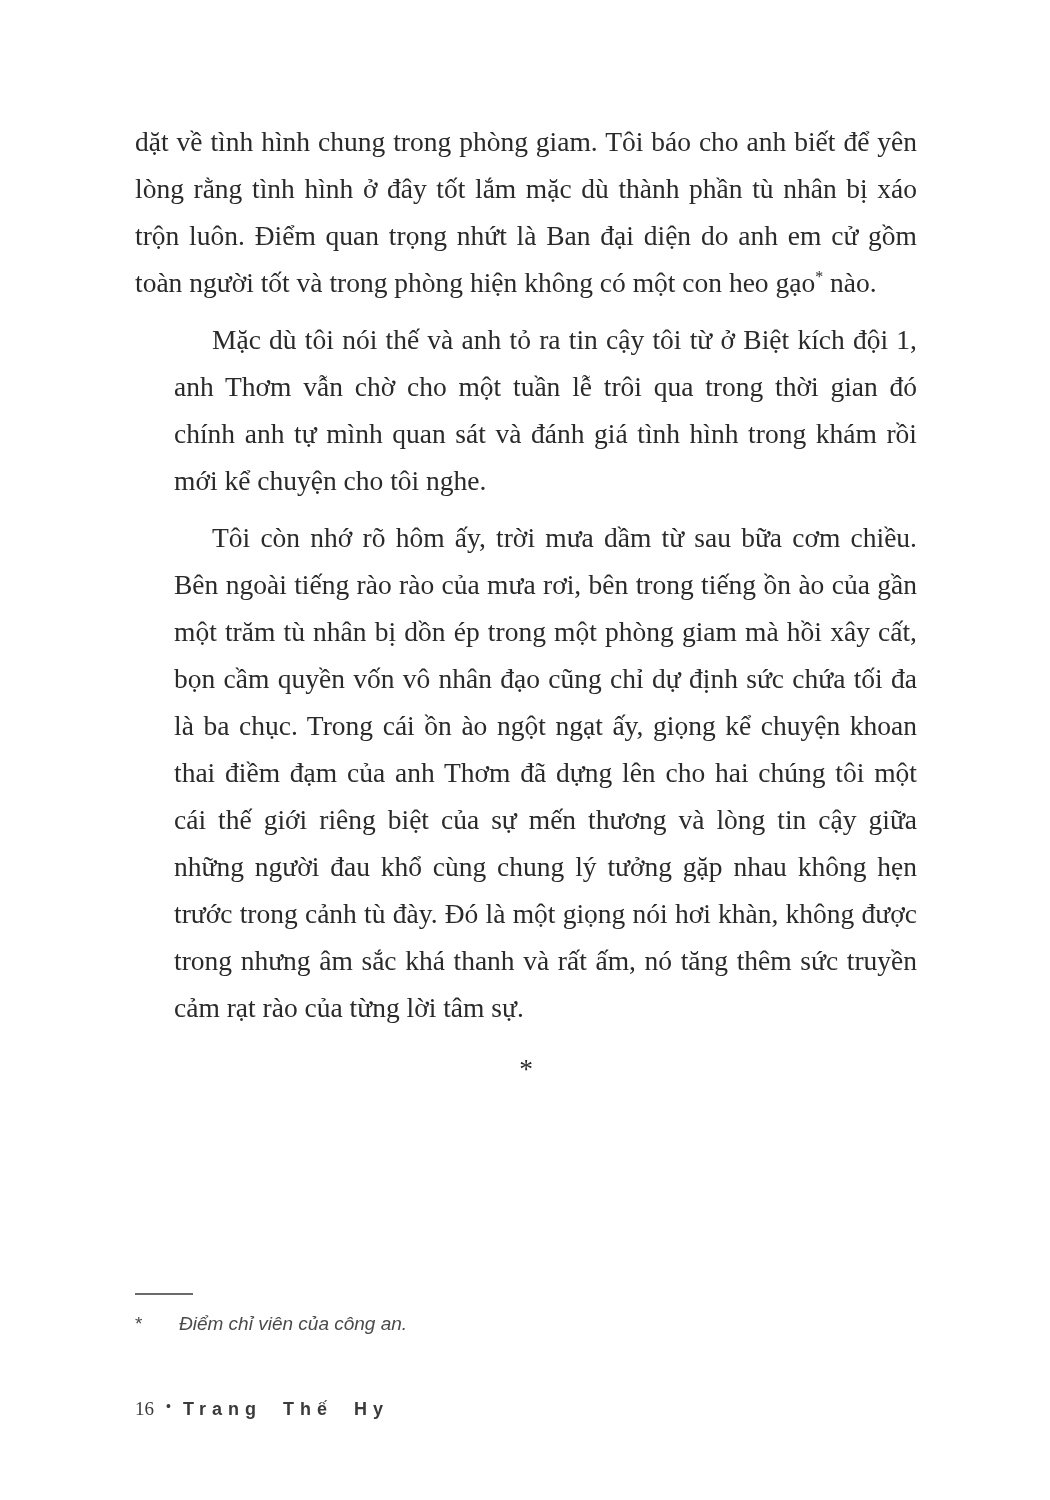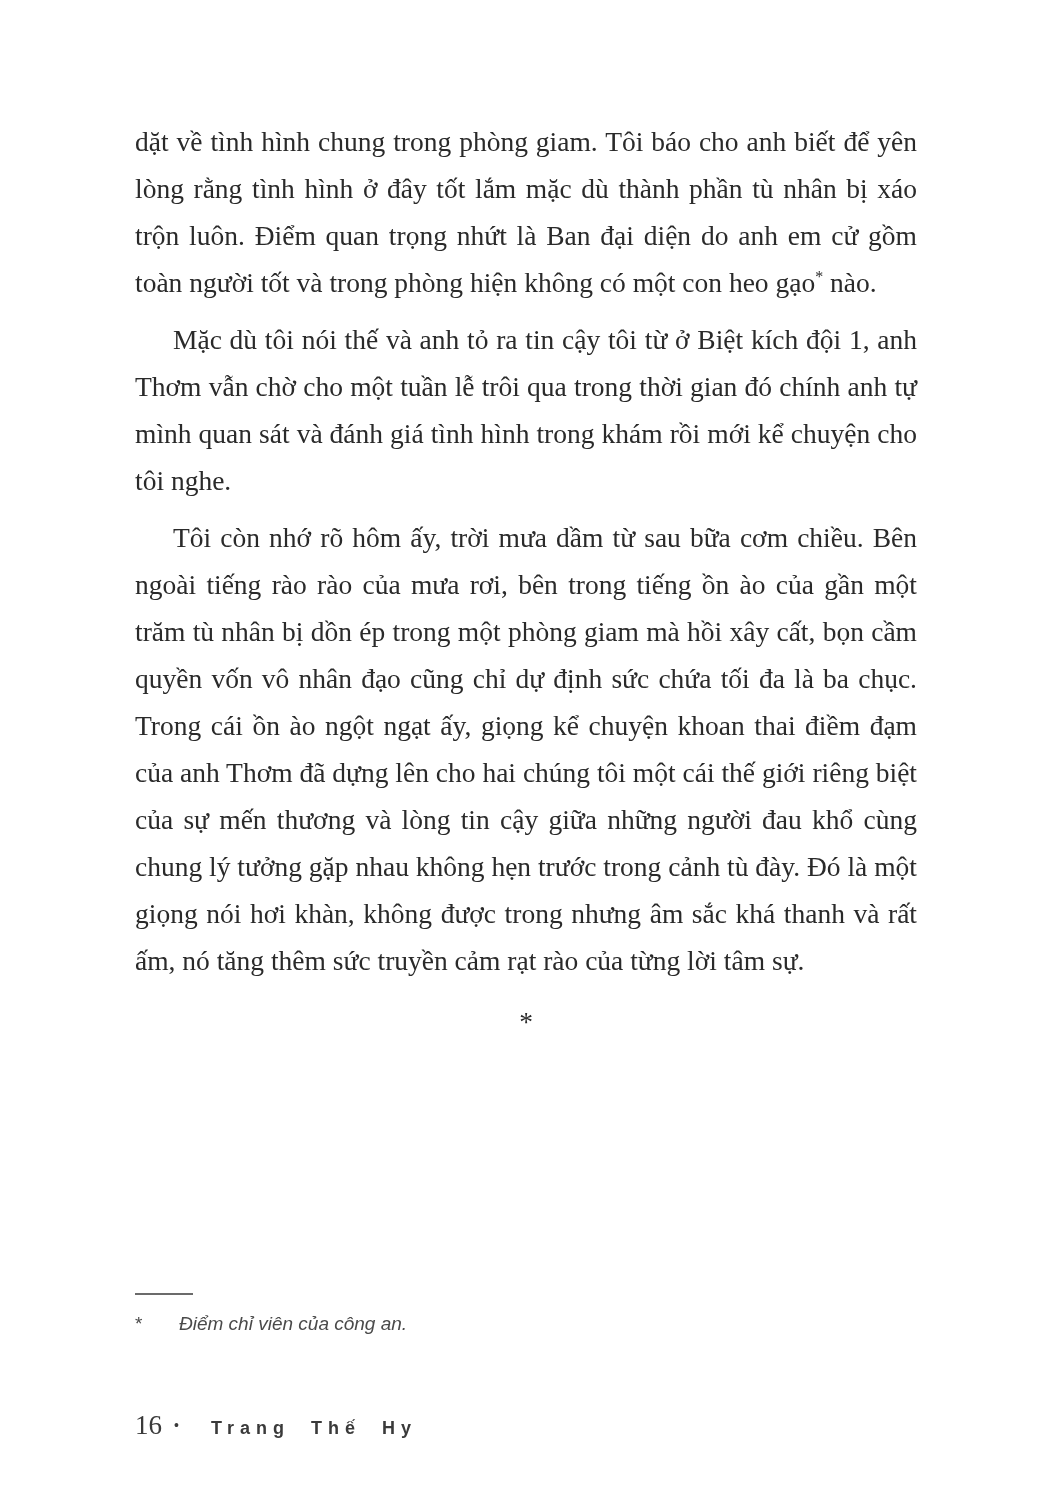--- a/index.html
+++ b/index.html
@@ -31,6 +31,7 @@
   }
   .para.indent {
     text-indent: 38px;
+    margin-left: 39px;
   }
   .fn-sup {
     font-size: 16px;

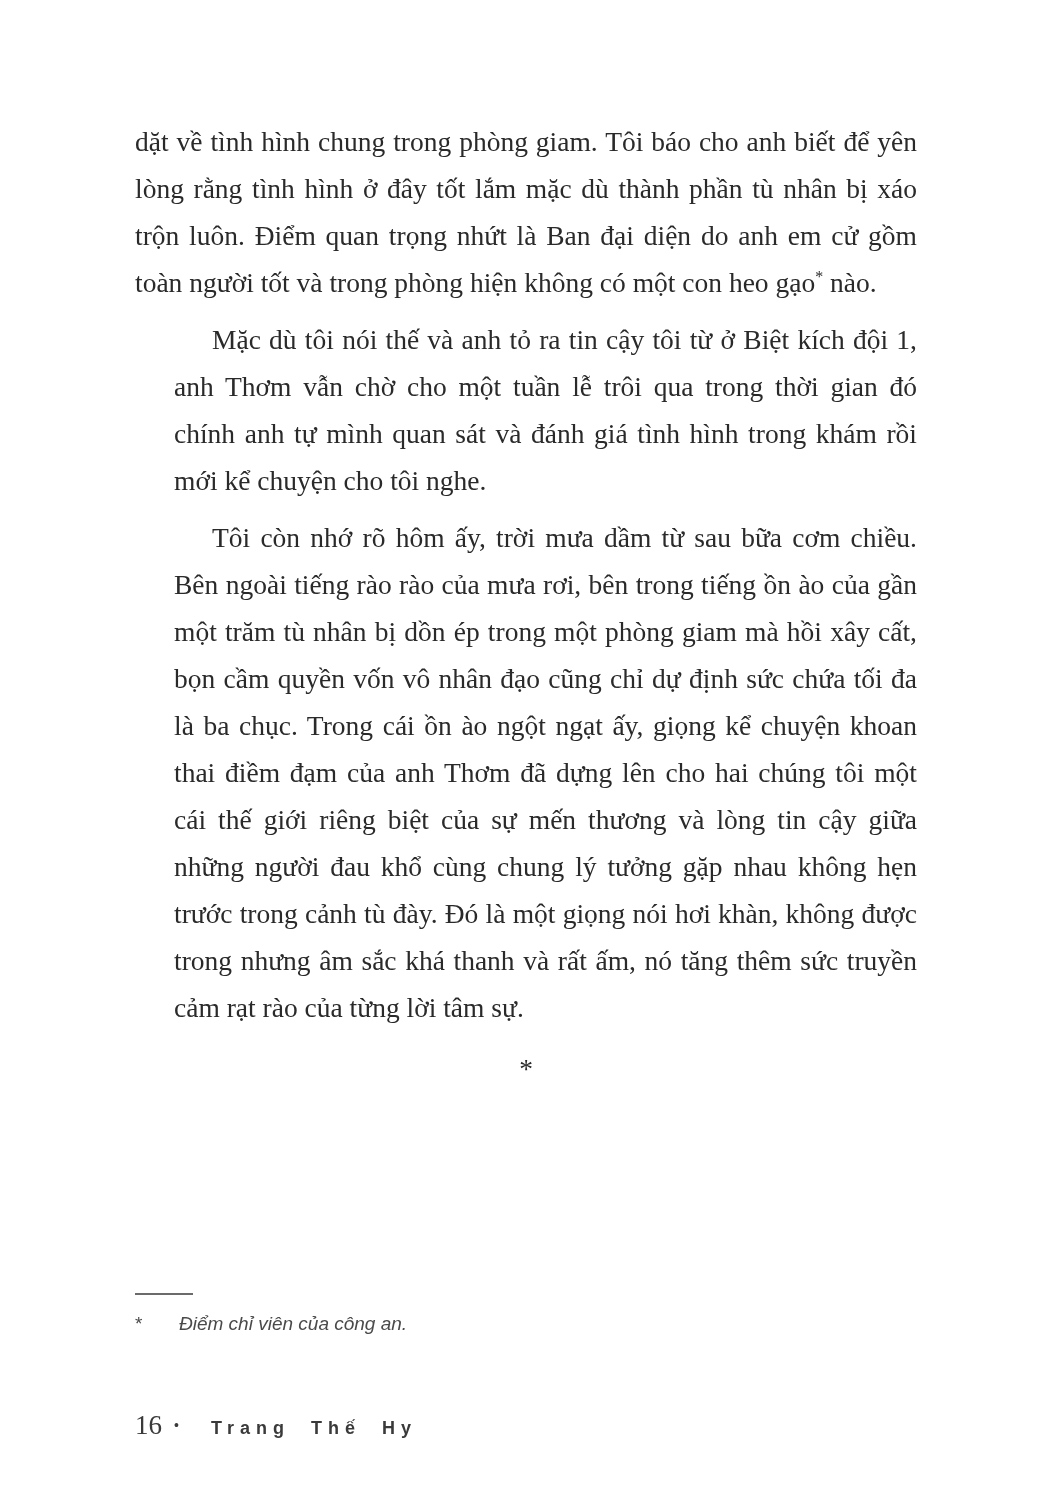--- a/index.html
+++ b/index.html
@@ -81,9 +81,8 @@
   }
   .footer-page-number {
     font-family: "Liberation Serif", "DejaVu Serif", serif;
-    font-size: 27px;
+    font-size: 19px;
     color: #3a3a3a;
-    margin-top: 12px;
   }
   .footer-sep {
     font-family: "Liberation Sans", "DejaVu Sans", sans-serif;

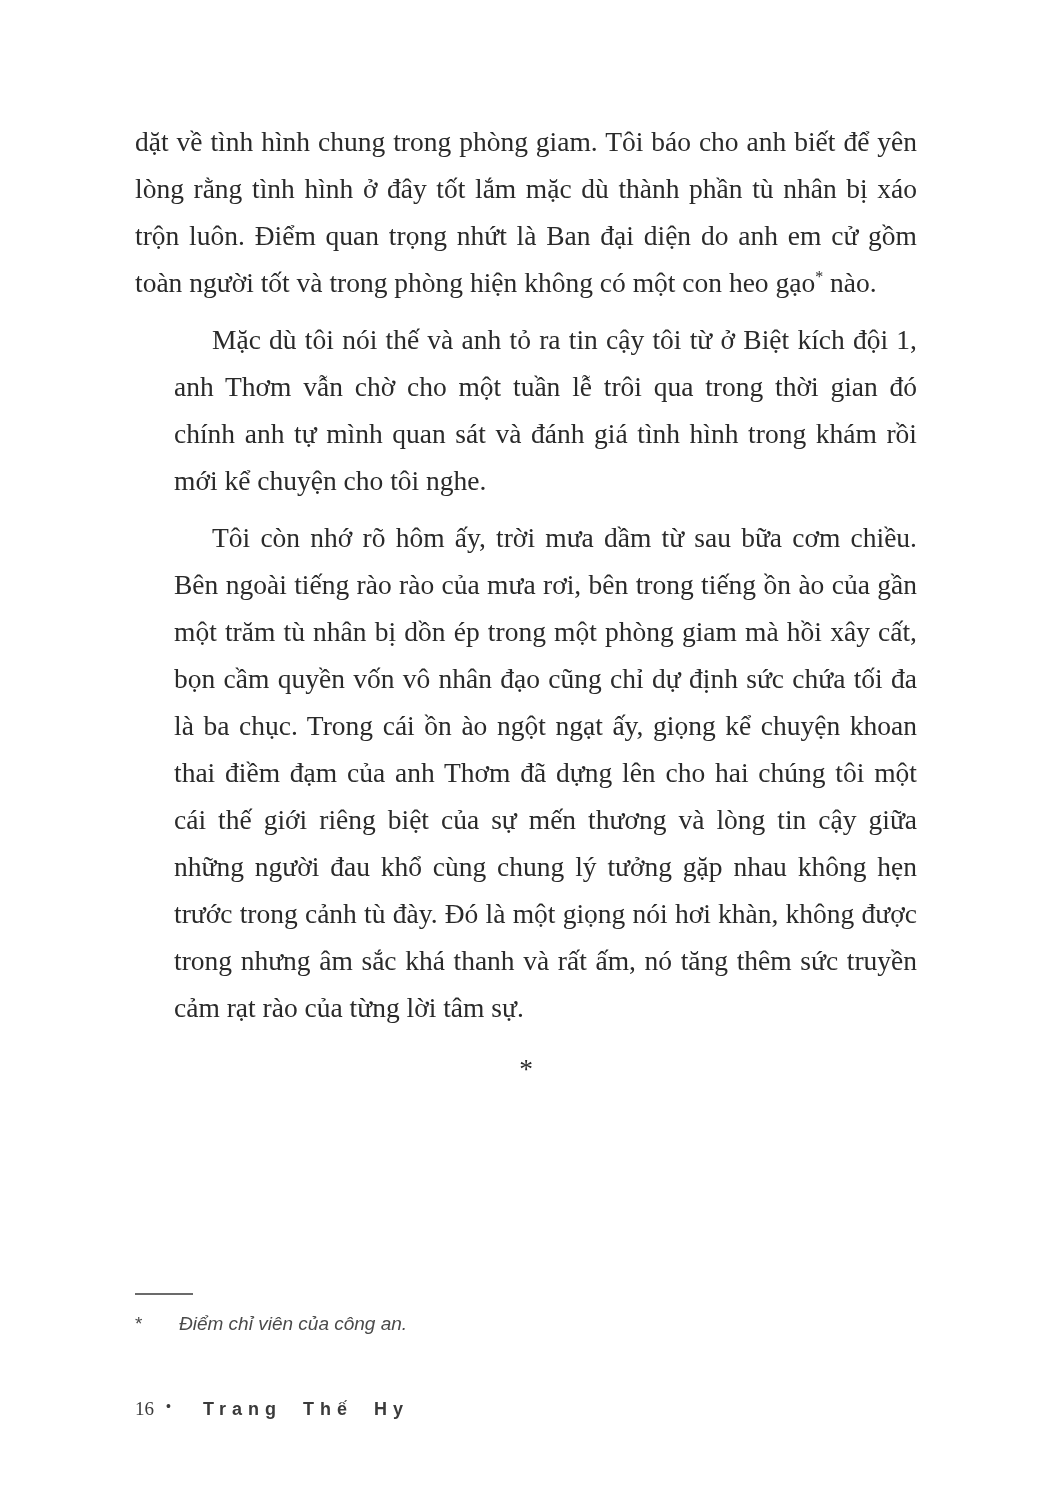--- a/index.html
+++ b/index.html
@@ -97,7 +97,6 @@
     letter-spacing: 6px;
     word-spacing: 10px;
     color: #3a3a3a;
-    margin-left: 20px;
   }
 </style>
 </head>

